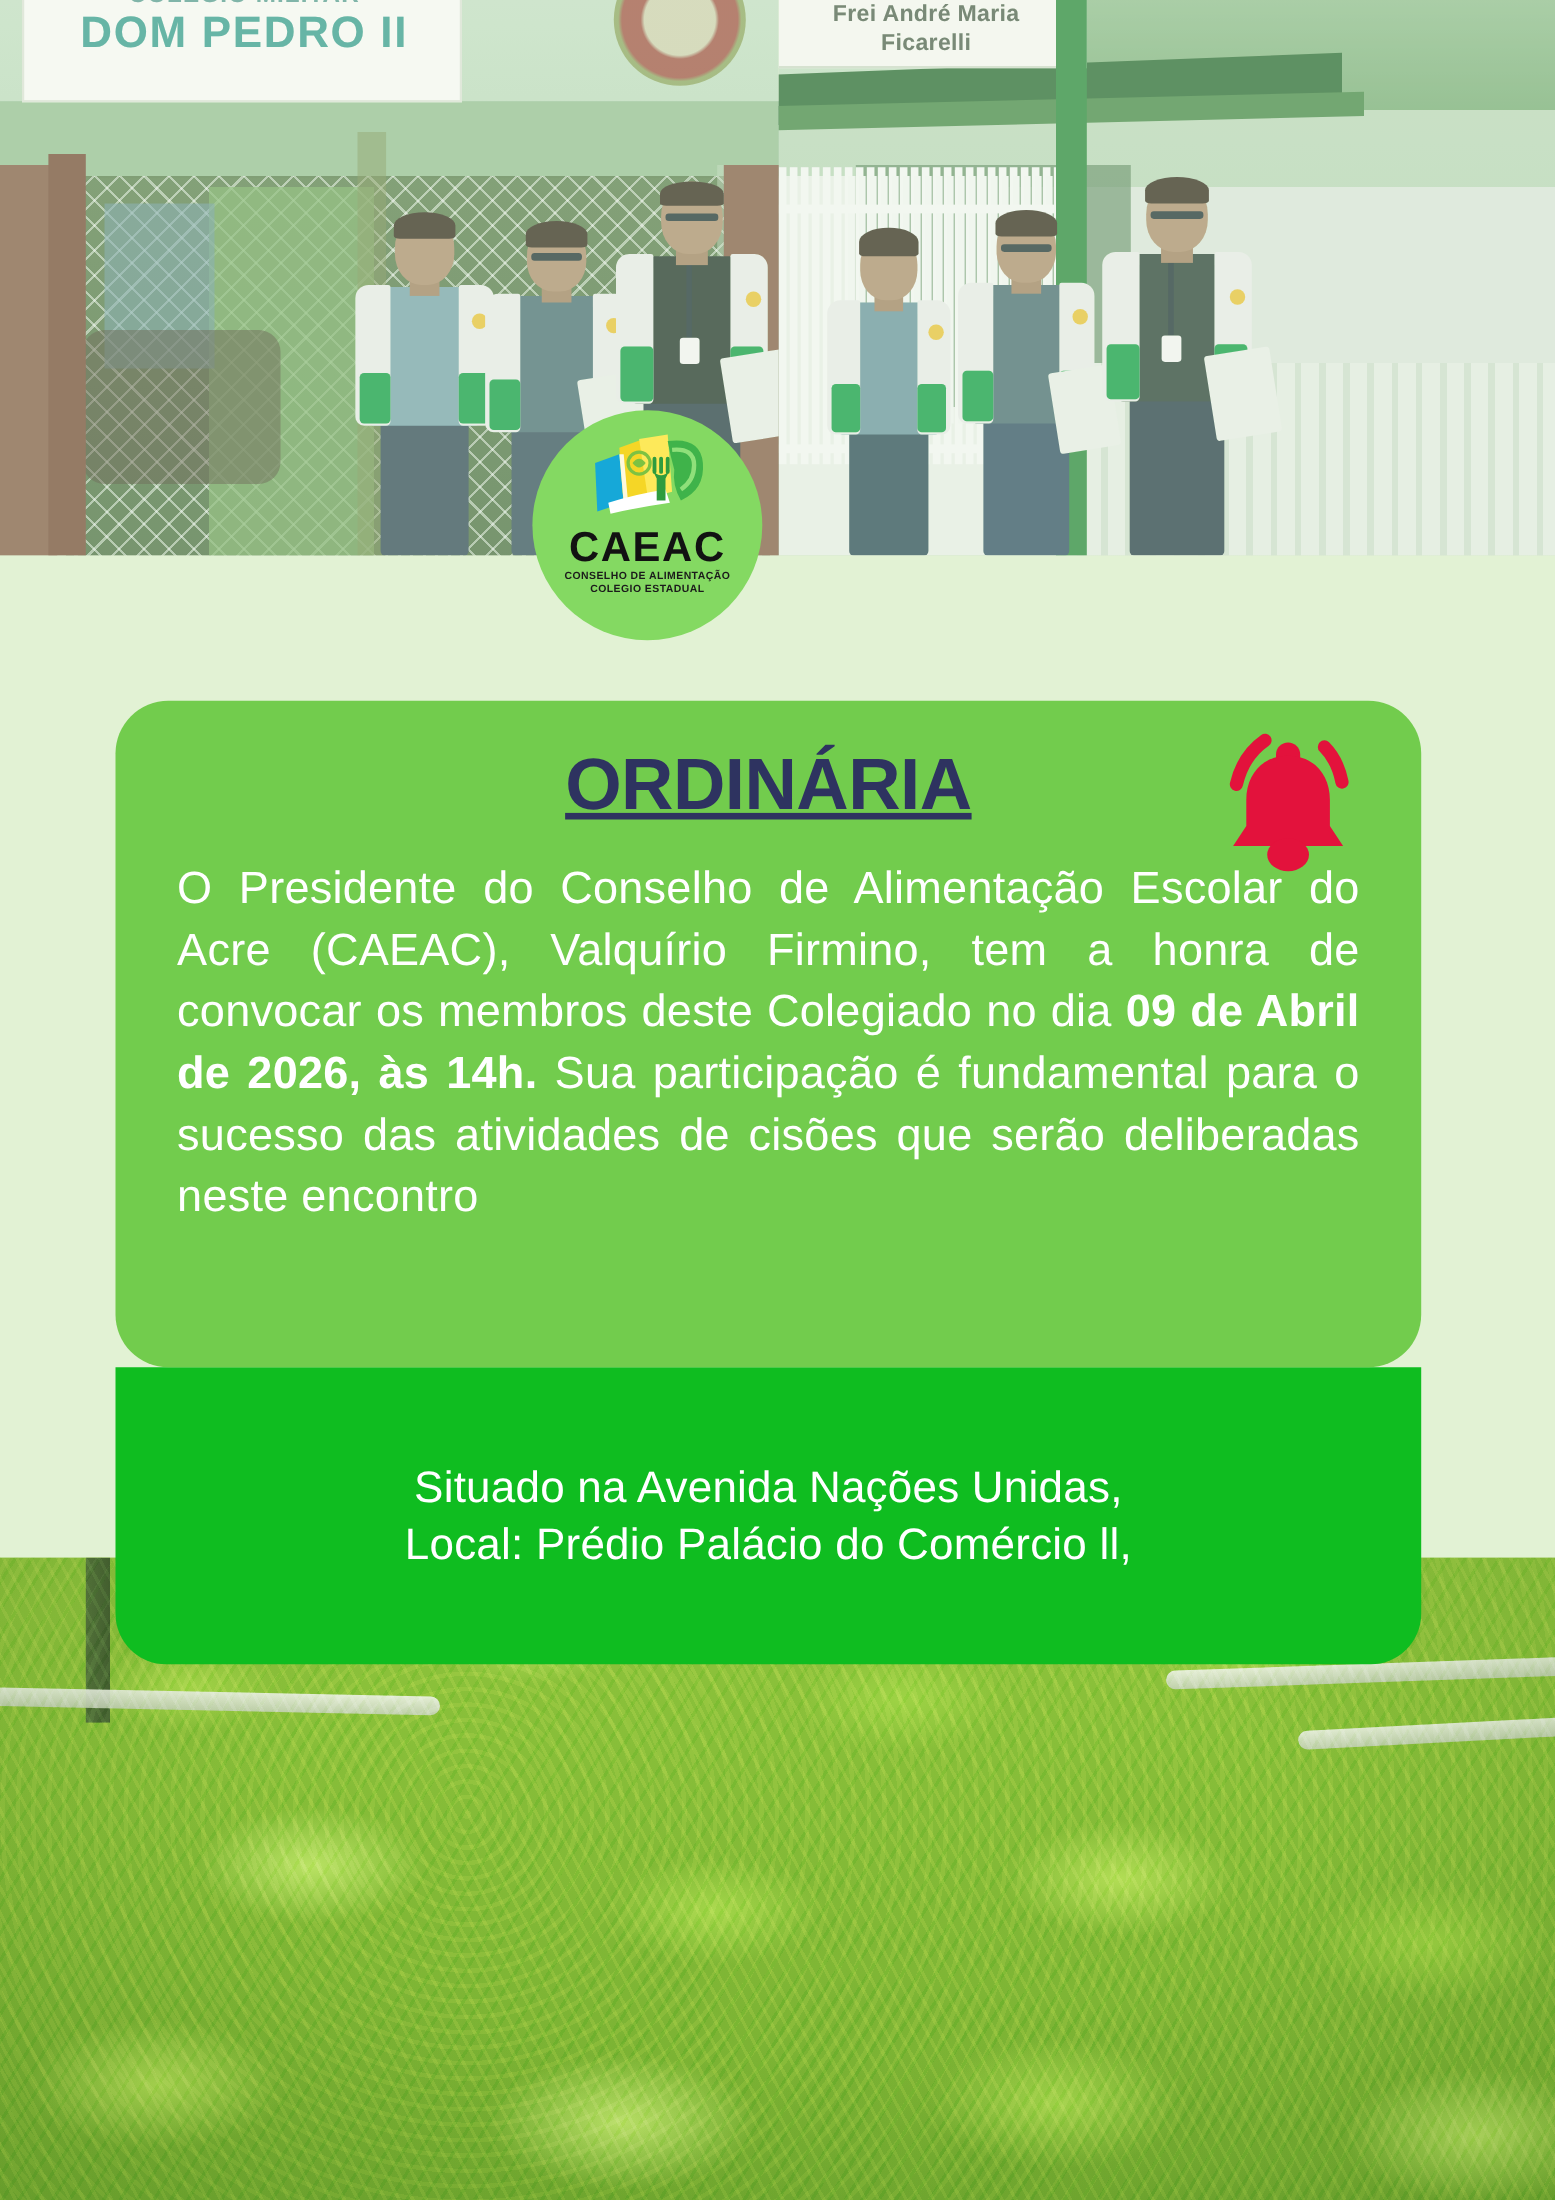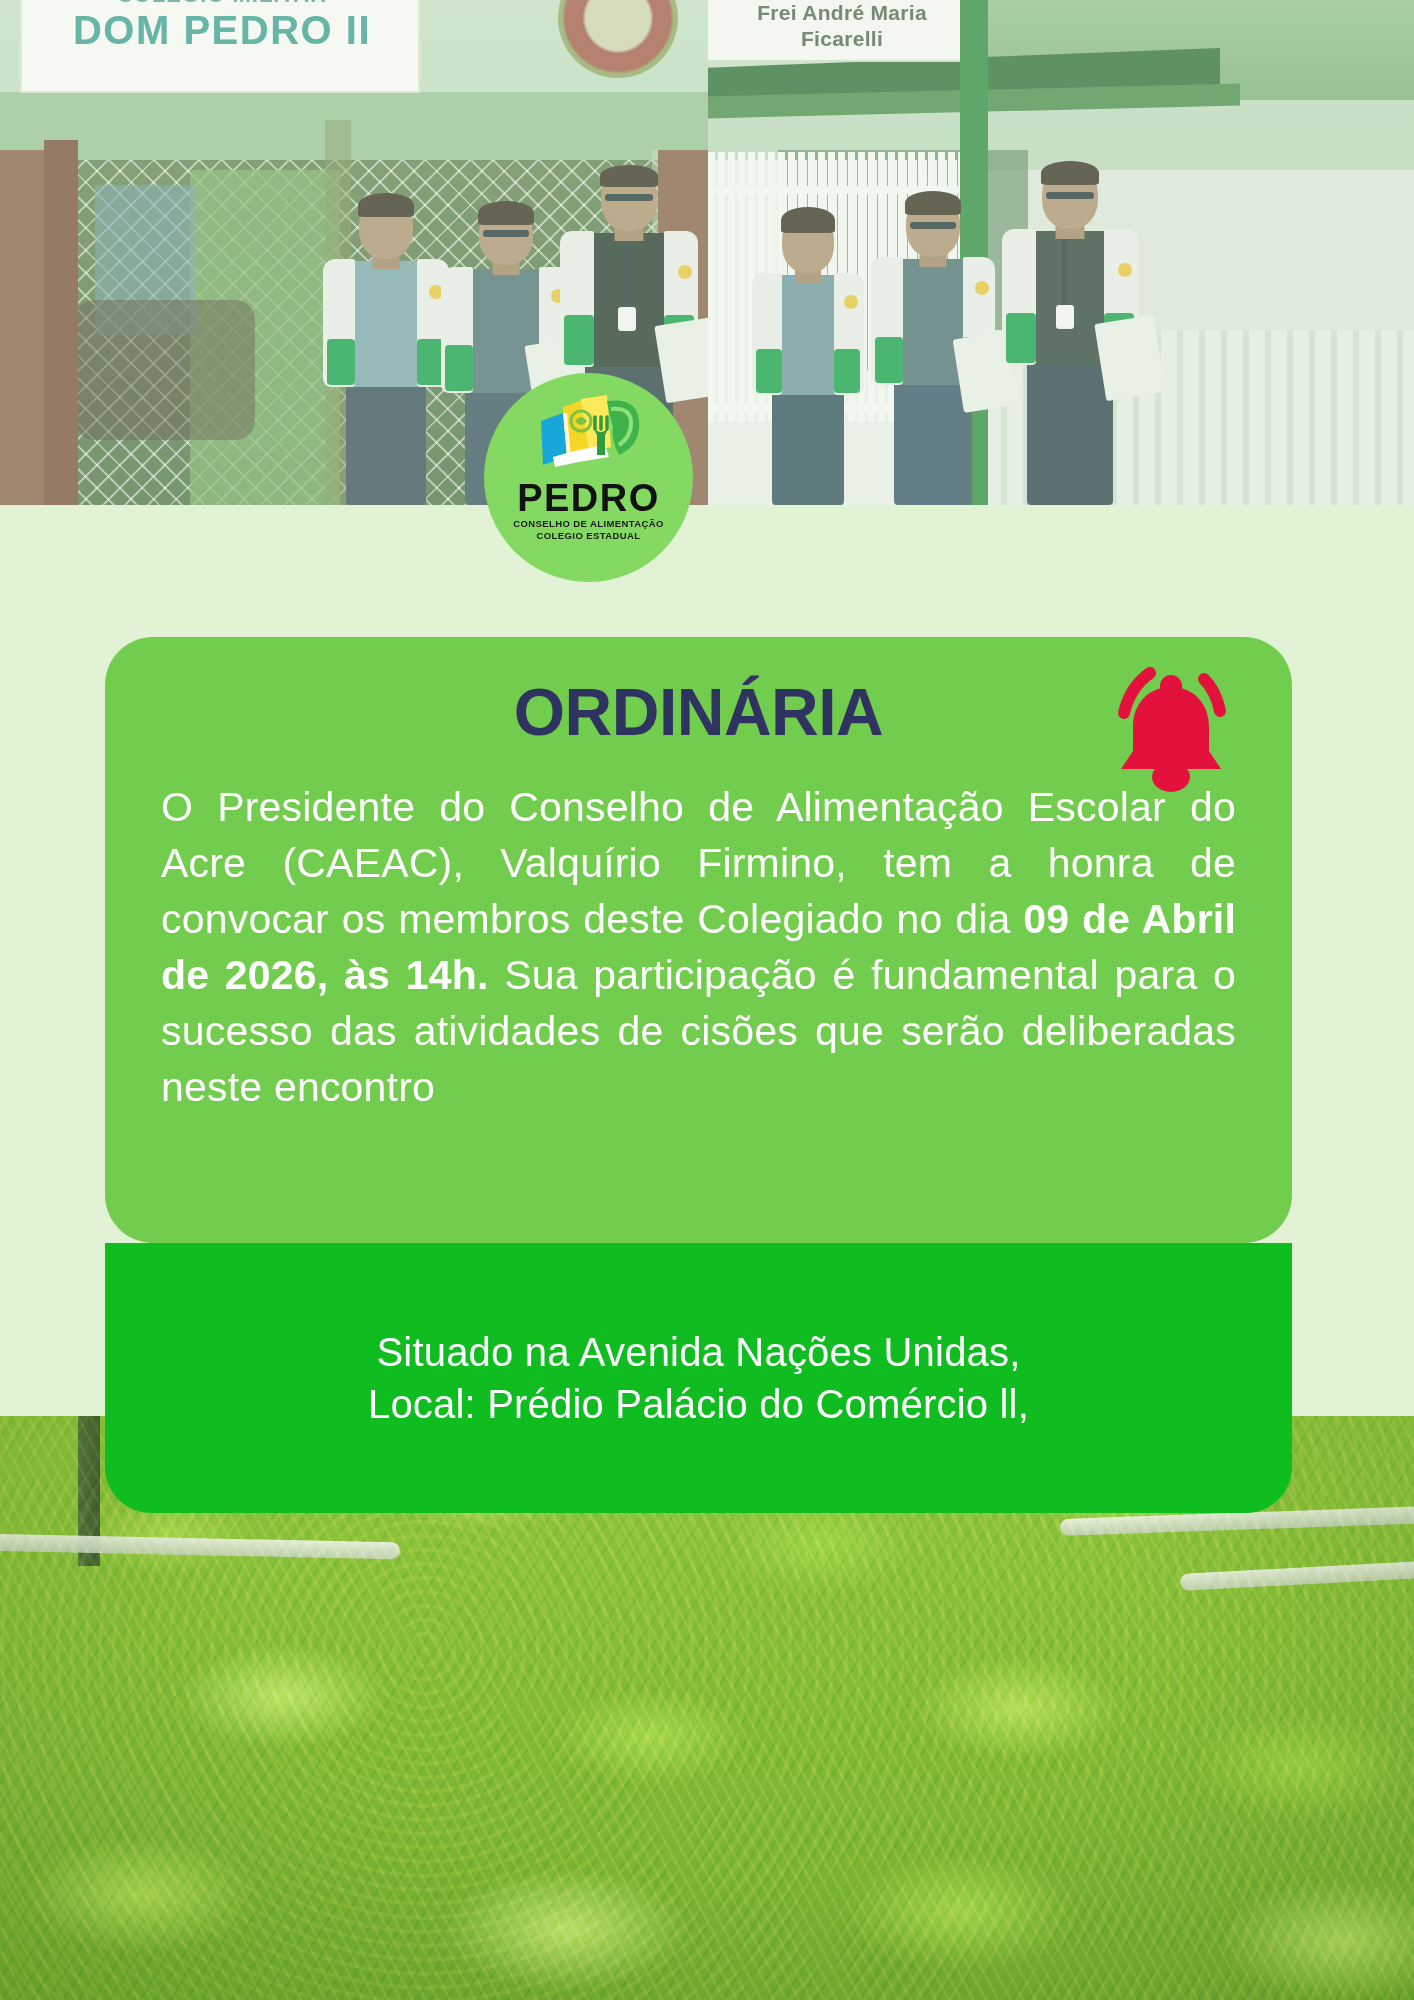--- a/index.html
+++ b/index.html
@@ -418,7 +418,7 @@
         <path d="M42 30 q6 -8 12 0 q-6 8 -12 0" fill="#7dc242"></path>
       </svg>
     </div>
-    <div class="badge-word">PEDRO</div>
+    <div class="badge-word">CAEAC</div>
     <div class="badge-sub">CONSELHO DE ALIMENTAÇÃO</div>
     <div class="badge-sub">COLEGIO ESTADUAL</div>
   </div>

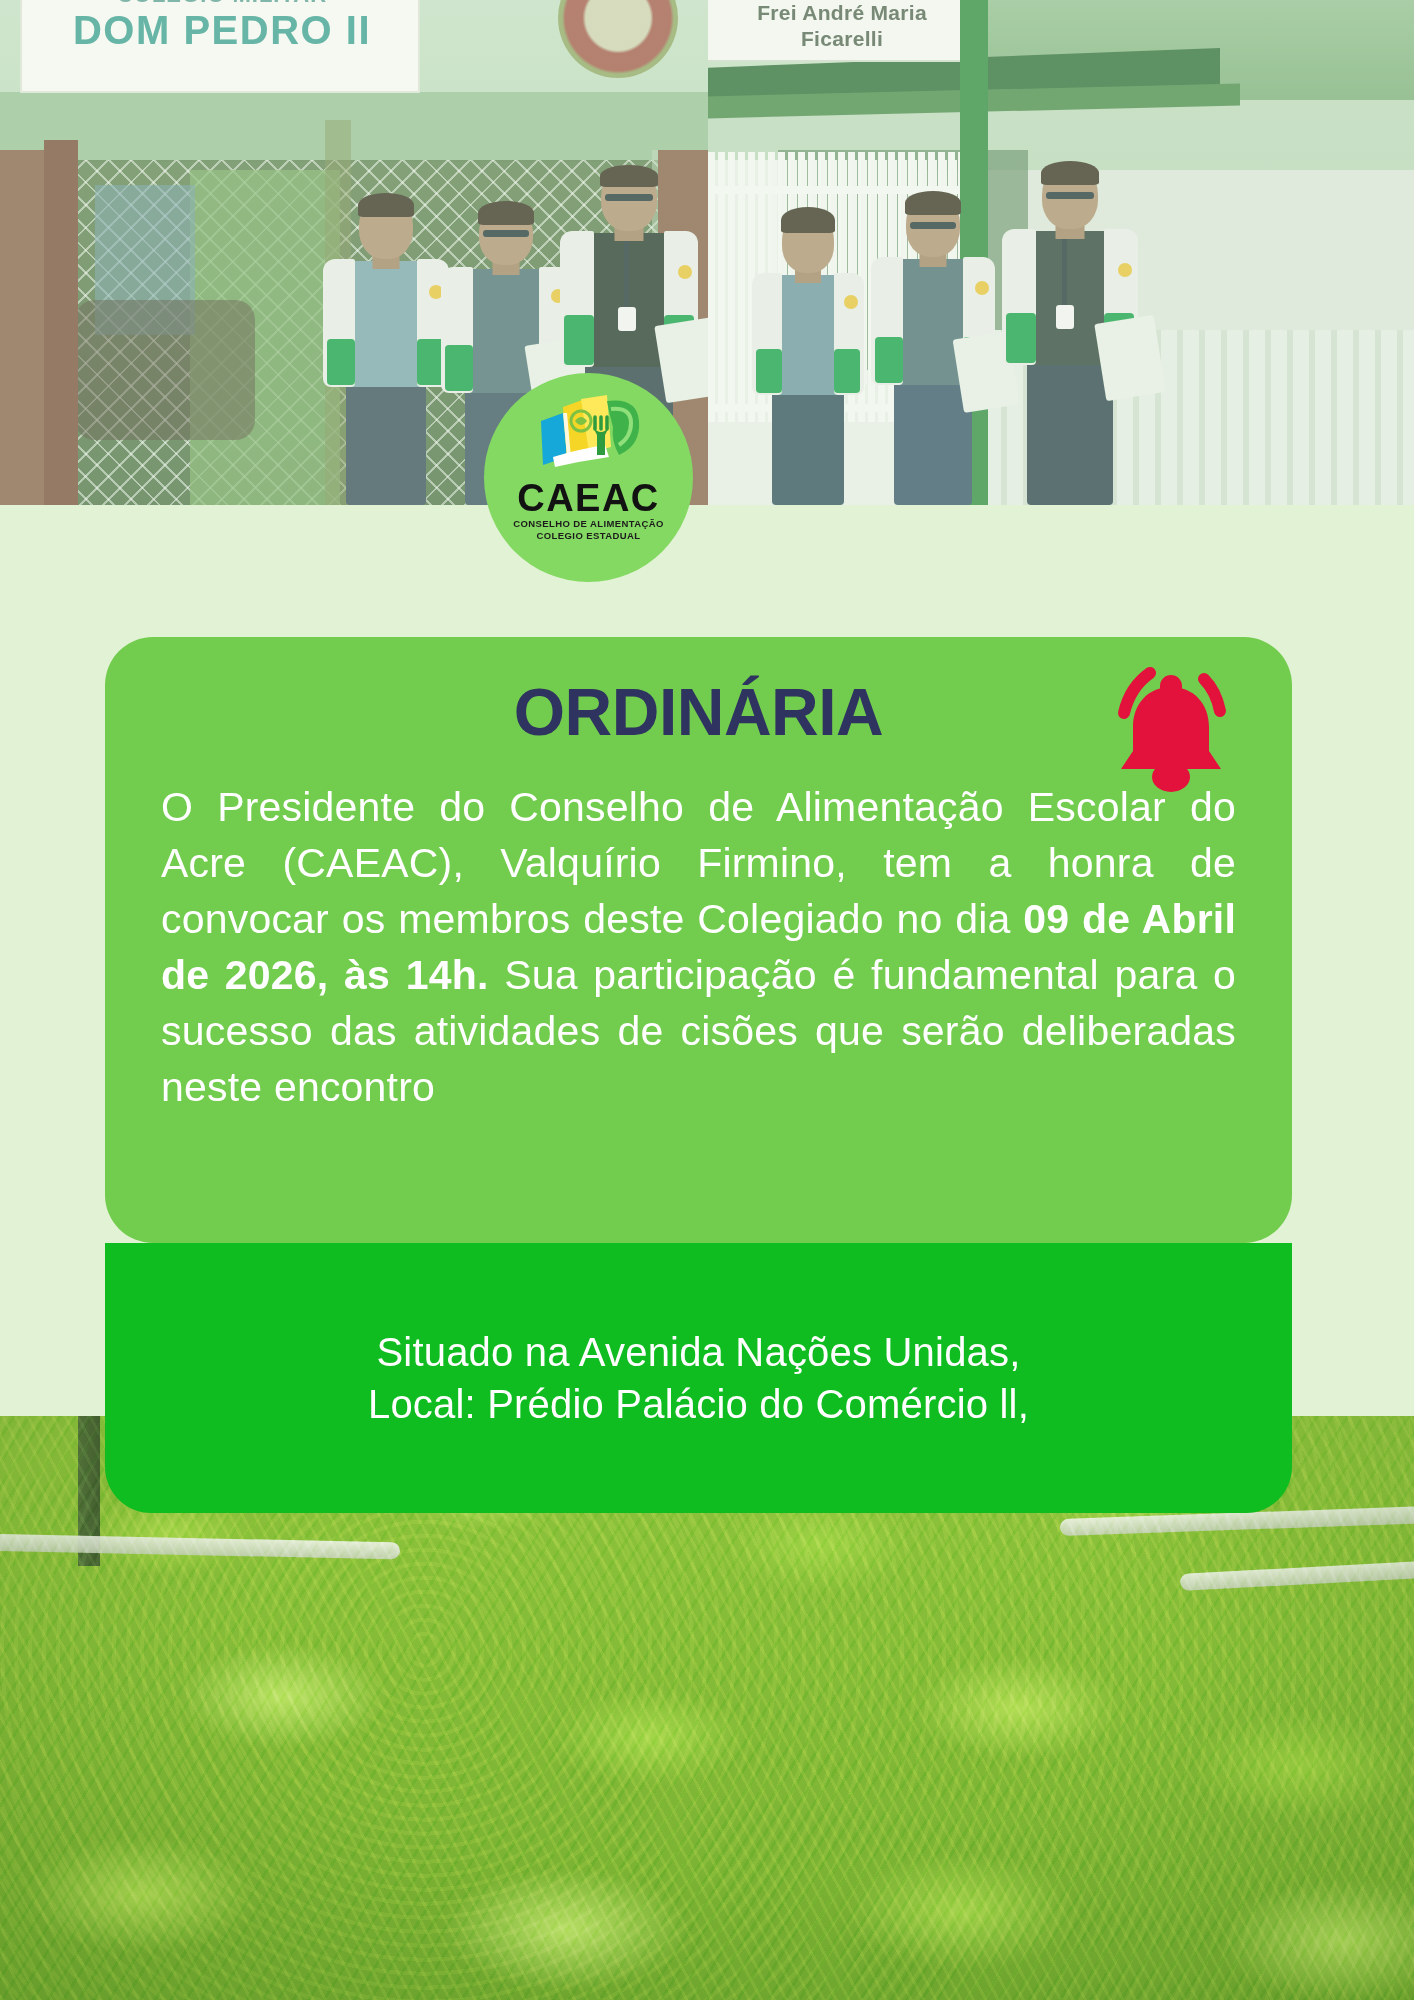--- a/index.html
+++ b/index.html
@@ -138,7 +138,7 @@
     text-align:center;padding-top:42px;
     text-transform:uppercase;
   }
-  .title .l2{display:block;}
+  .title .l2{display:block;text-decoration:underline;}
   .body-text{
     margin-top:34px;color:#ffffff;
     font-size:41px;line-height:56px;

